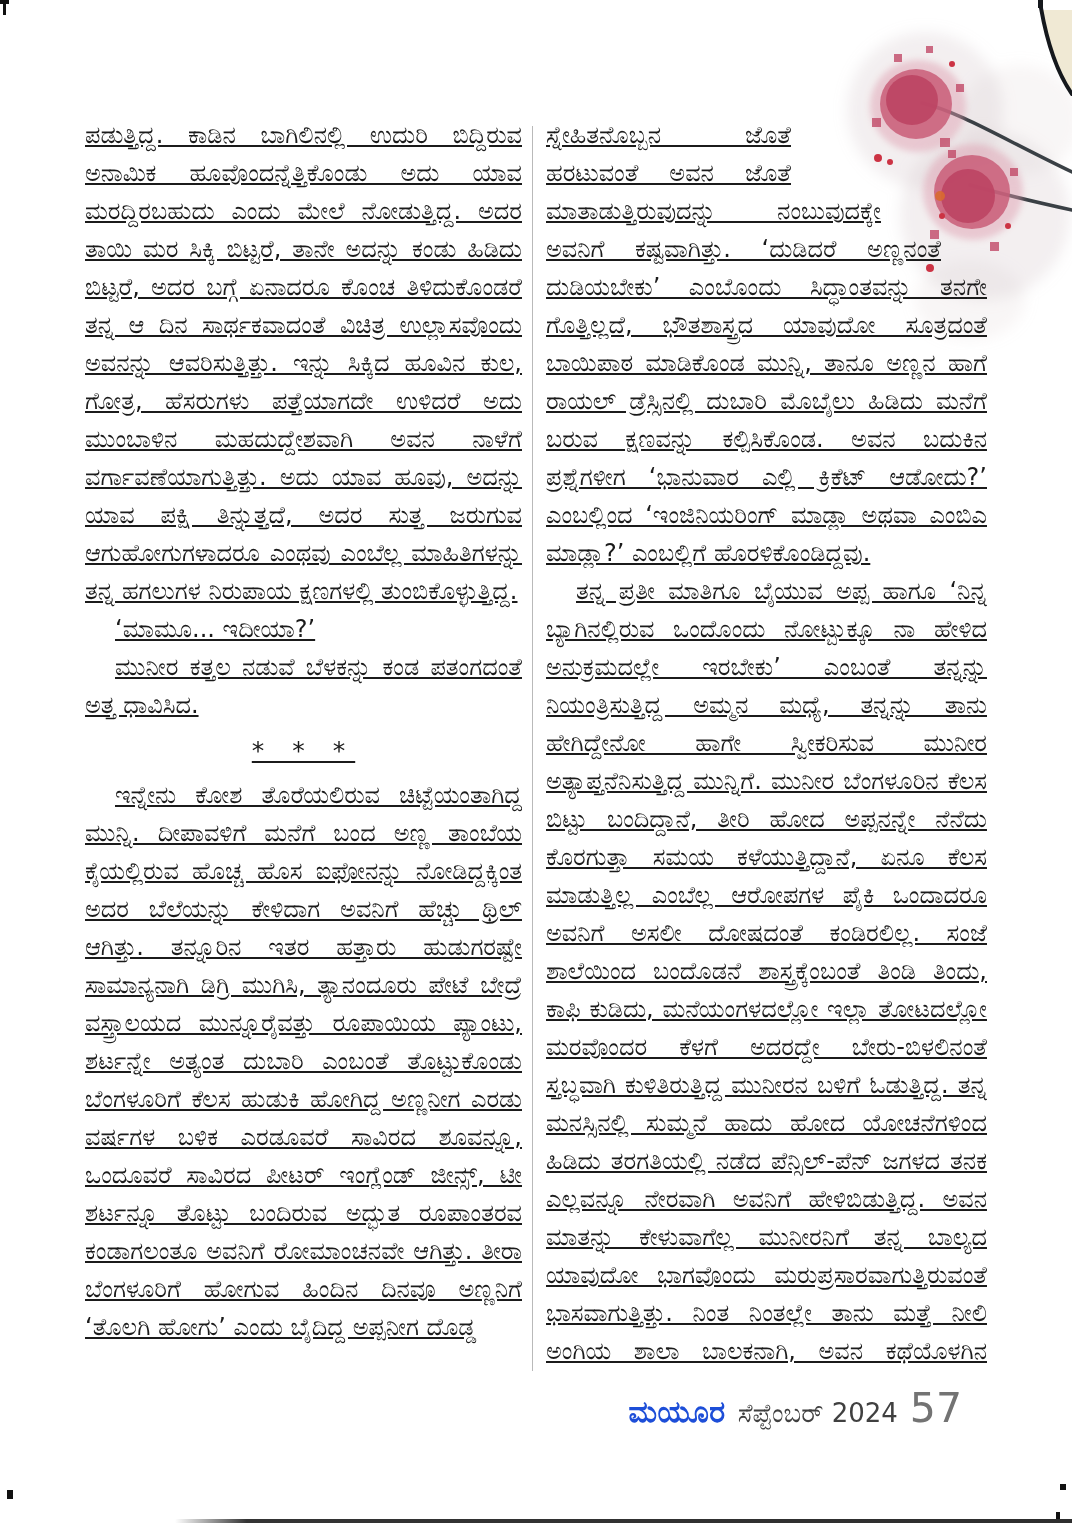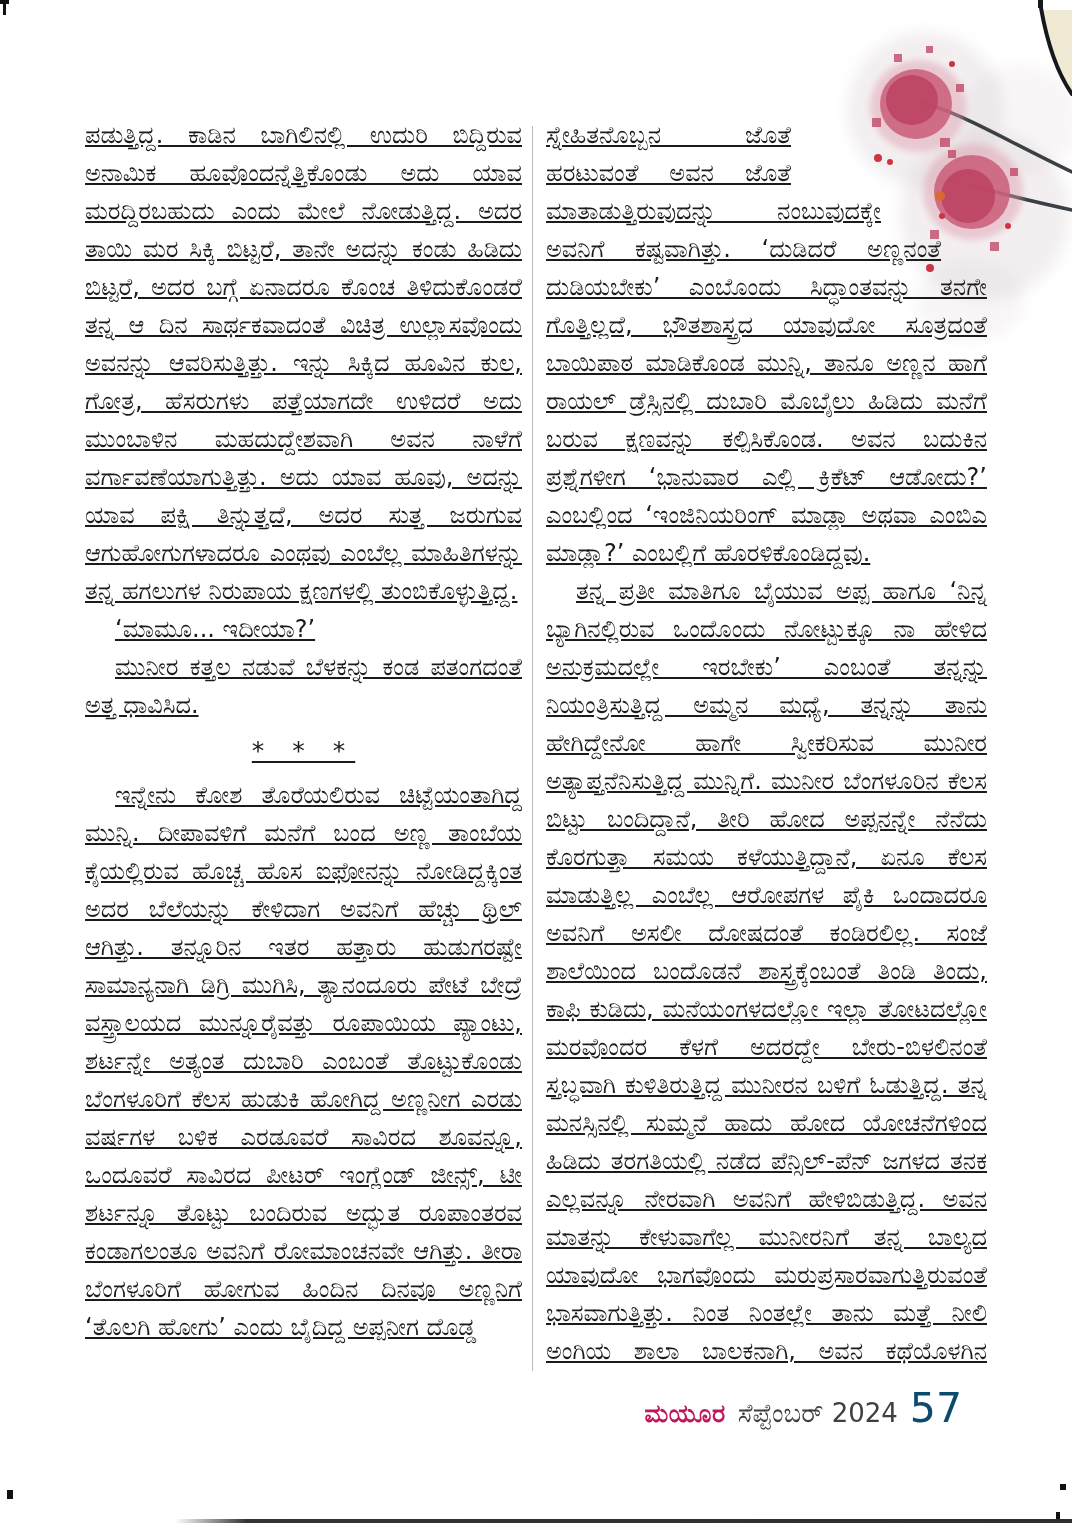--- a/index.html
+++ b/index.html
@@ -69,7 +69,7 @@
     white-space: nowrap;
   }
   .footer .mag {
-    color: #be185d; font-weight: bold; font-size: 25px;
+    color: #1d4ed8; font-weight: bold; font-size: 30px;
     letter-spacing: 0.5px;
     margin-left: 47px;
   }

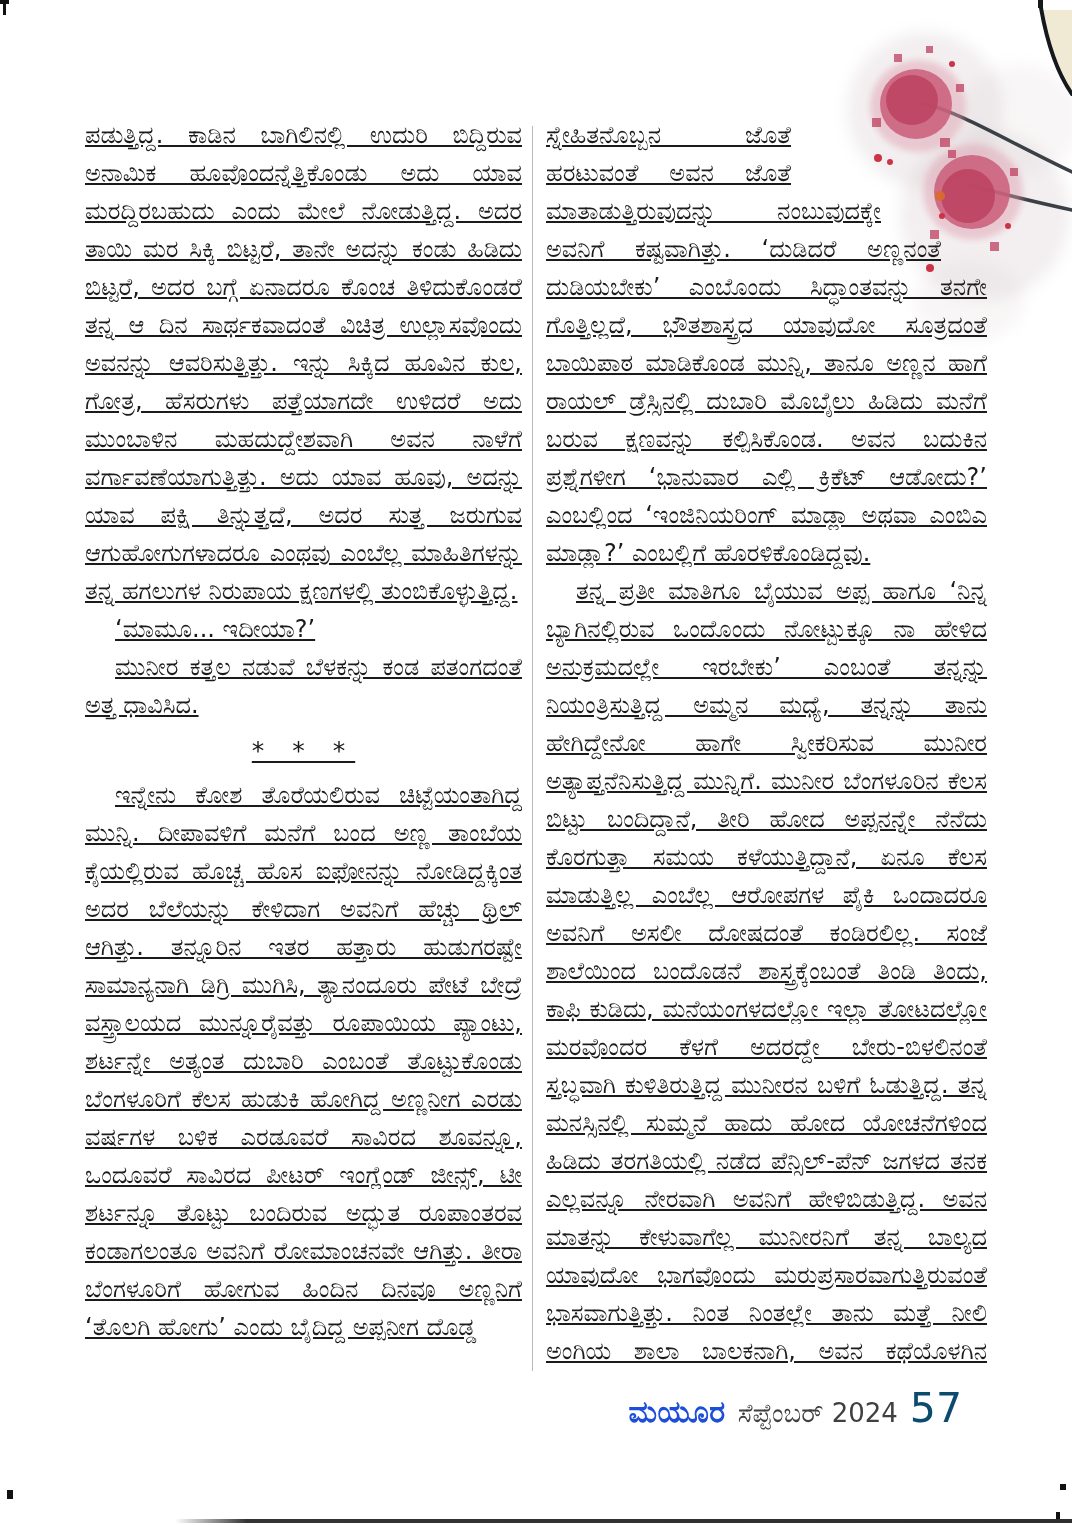--- a/index.html
+++ b/index.html
@@ -75,7 +75,7 @@
   }
   .footer .issue { color: #404040; font-size: 26px; }
   .footer .pagenum {
-    color: #0c4a6e; font-size: 41px; font-weight: 500; line-height: 1;
+    color: #737373; font-size: 41px; font-weight: 500; line-height: 1;
   }
 </style>
 </head>

